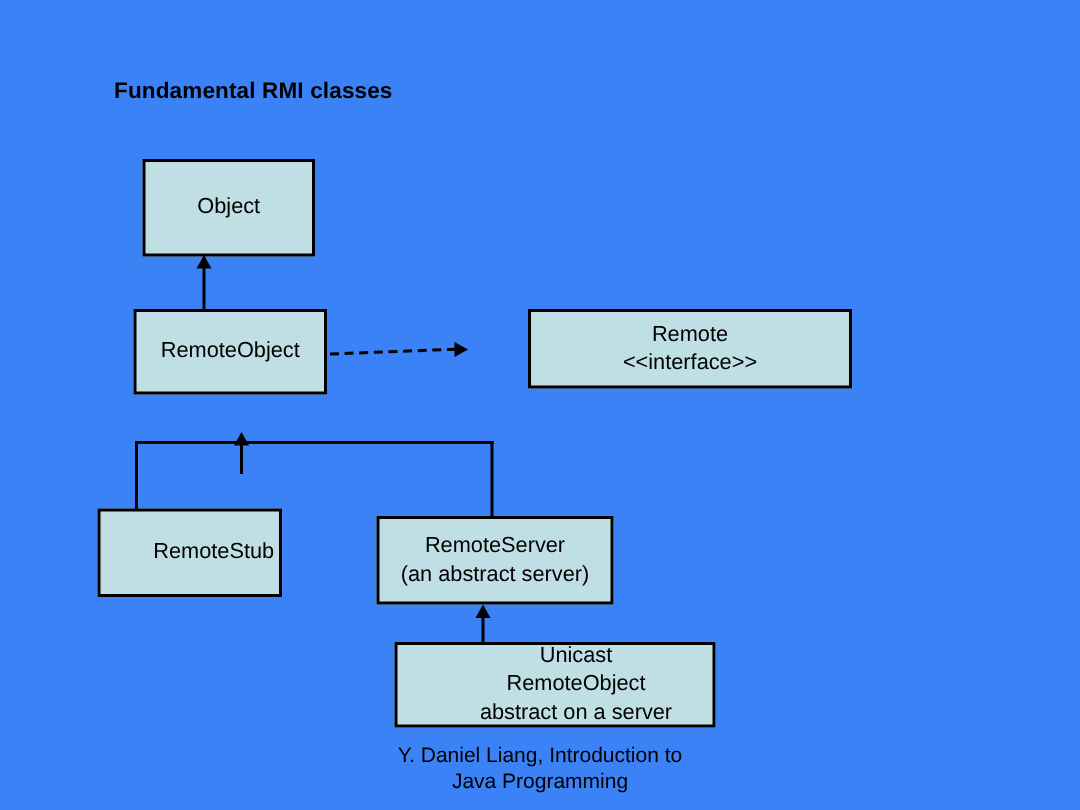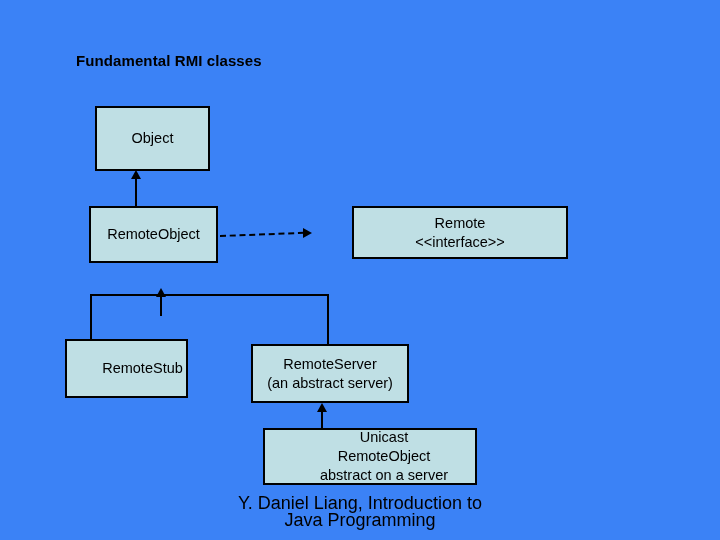--- a/index.html
+++ b/index.html
@@ -110,7 +110,7 @@
     top: 495px;
     width: 720px;
     text-align: center;
-    font-size: 18px;
+    font-size: 14px;
     line-height: 17px;
     color: #000000;
   }

